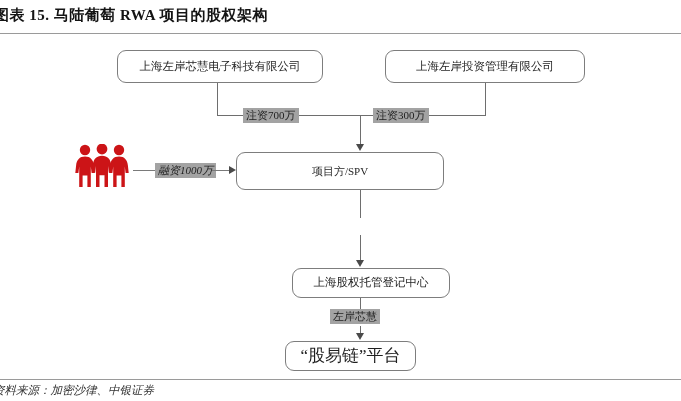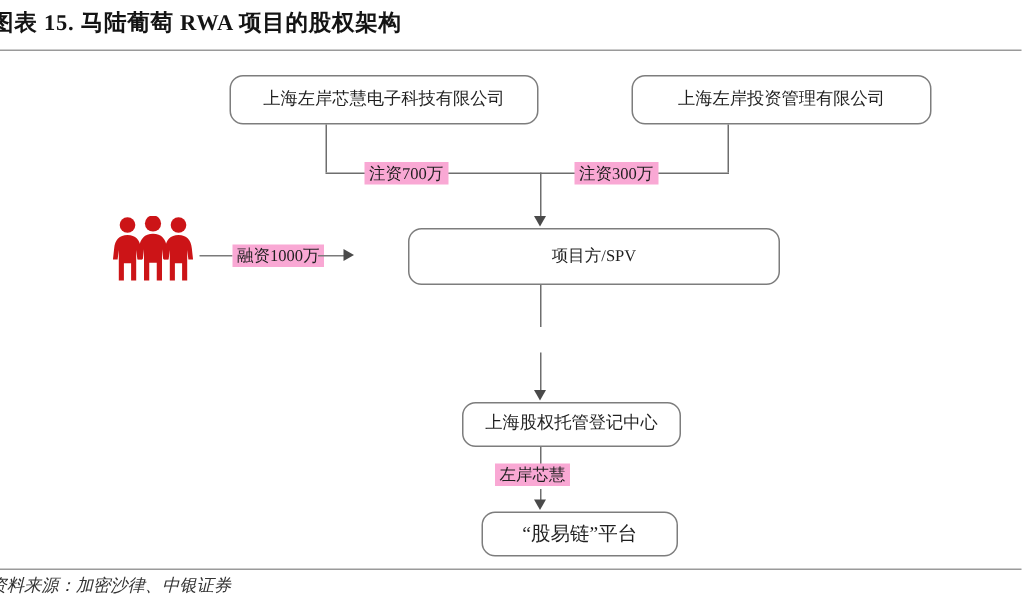--- a/index.html
+++ b/index.html
@@ -51,7 +51,6 @@
     text-align:center;
     color:#1f1f1f;
     line-height:1.32;
-    margin-left:36px;
   }
   .node .ln{display:block;white-space:nowrap;}
 

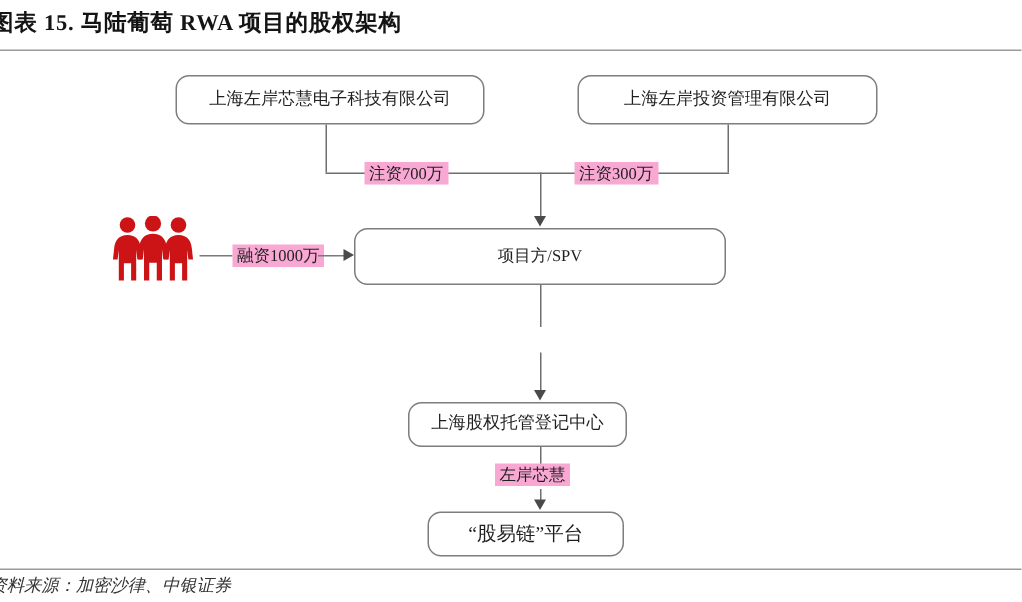--- a/index.html
+++ b/index.html
@@ -82,7 +82,7 @@
     font-size:11px;
     color:#1f1f1f;
     white-space:nowrap;
-    background:#f9a8d4;
+    background:#a3a3a3;
     padding:0 3px;
   }
 

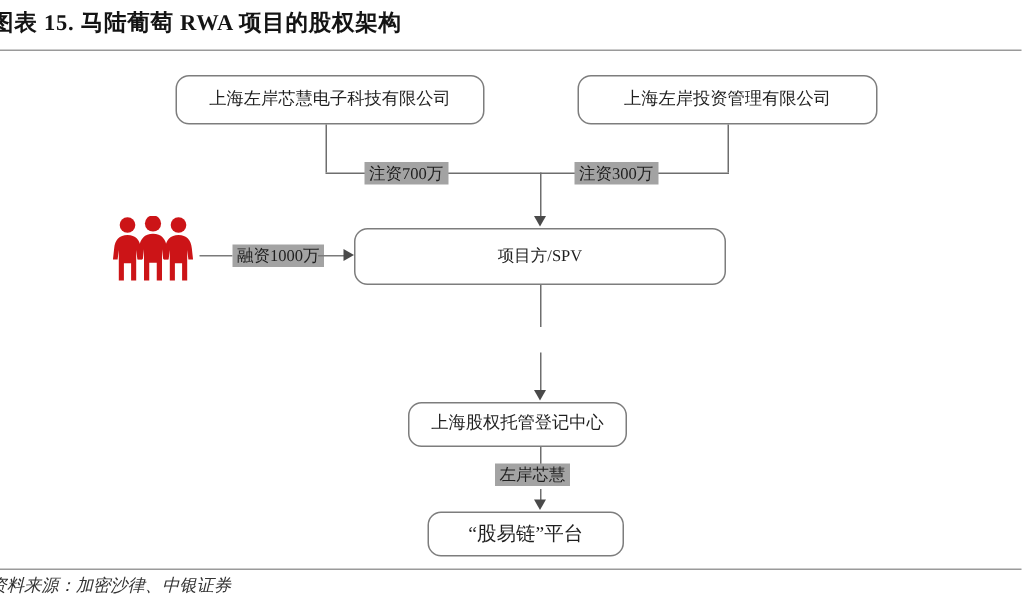--- a/index.html
+++ b/index.html
@@ -119,7 +119,7 @@
   <div class="arrow-down" style="left:356px;top:144px;"></div>
 
   <div class="edge-label" style="left:243px;top:108px;">注资700万</div>
-  <div class="edge-label" style="left:383px;top:108px;">注资300万</div>
+  <div class="edge-label" style="left:373px;top:108px;">注资300万</div>
 
   <svg class="people-icon" viewBox="0 0 58 44">
 

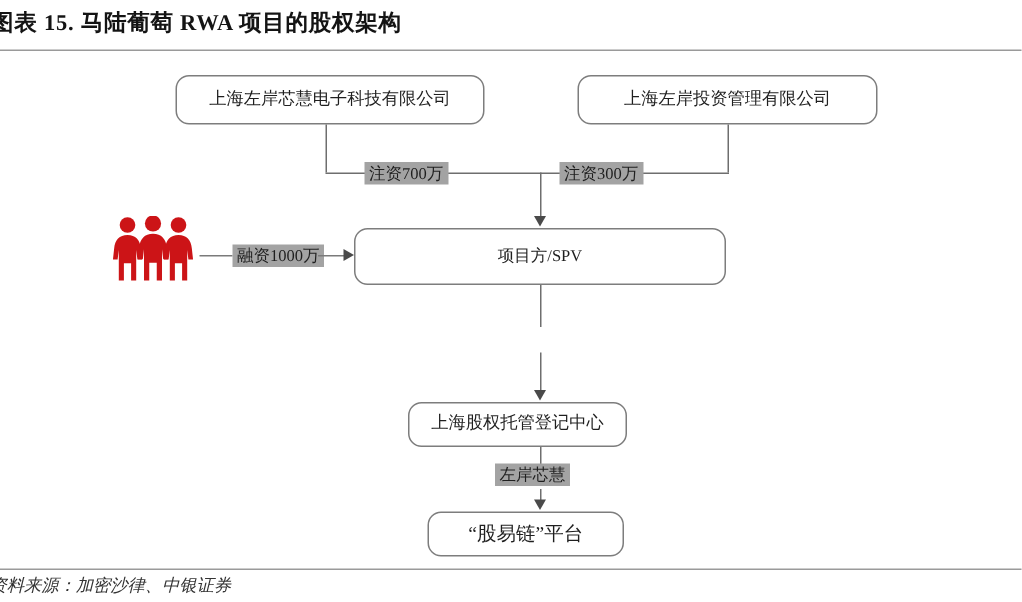--- a/index.html
+++ b/index.html
@@ -134,7 +134,7 @@
   </svg>
 
   <div class="thin-line" style="left:133px;top:170px;width:22px;"></div>
-  <div class="edge-label" style="left:155px;top:163px;">融资1000万</div>
+  <div class="edge-label" style="left:155px;top:163px;font-style:italic;">融资1000万</div>
   <div class="thin-line" style="left:212px;top:170px;width:18px;"></div>
   <div class="arrow-right" style="left:229px;top:166px;"></div>
 

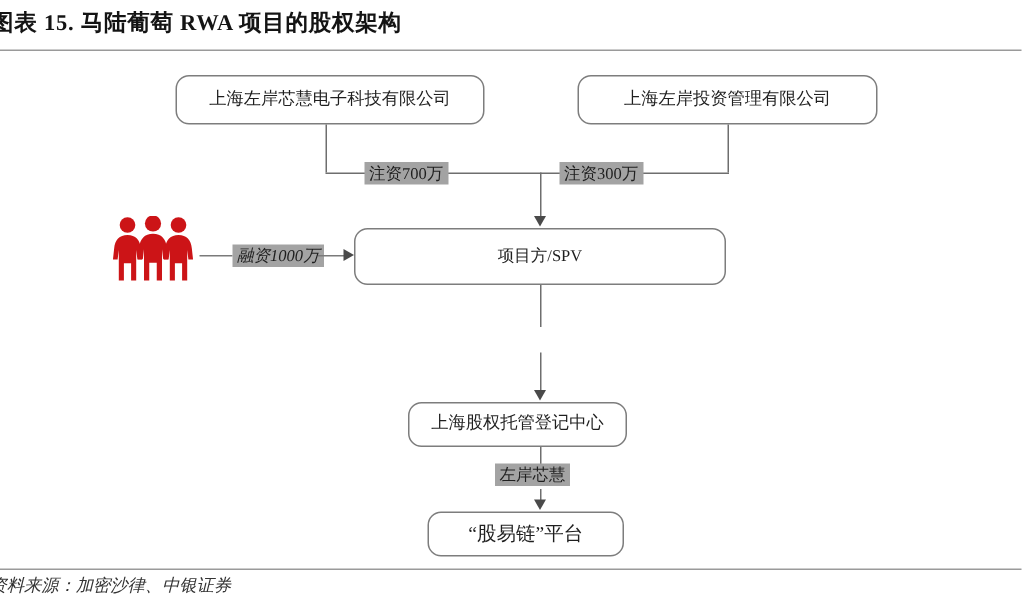--- a/index.html
+++ b/index.html
@@ -56,7 +56,7 @@
 
   #node-electronics{left:117px;top:50px;width:206px;height:33px;font-size:11.5px;}
   #node-investment{left:385px;top:50px;width:200px;height:33px;font-size:11.5px;}
-  #node-spv{left:236px;top:152px;width:248px;height:38px;font-size:11px;}
+  #node-spv{left:236px;top:152px;width:208px;height:38px;font-size:11px;}
   #node-registry{left:272px;top:268px;width:146px;height:30px;font-size:11.5px;}
   #node-platform{left:285px;top:341px;width:131px;height:30px;font-size:13px;}
 

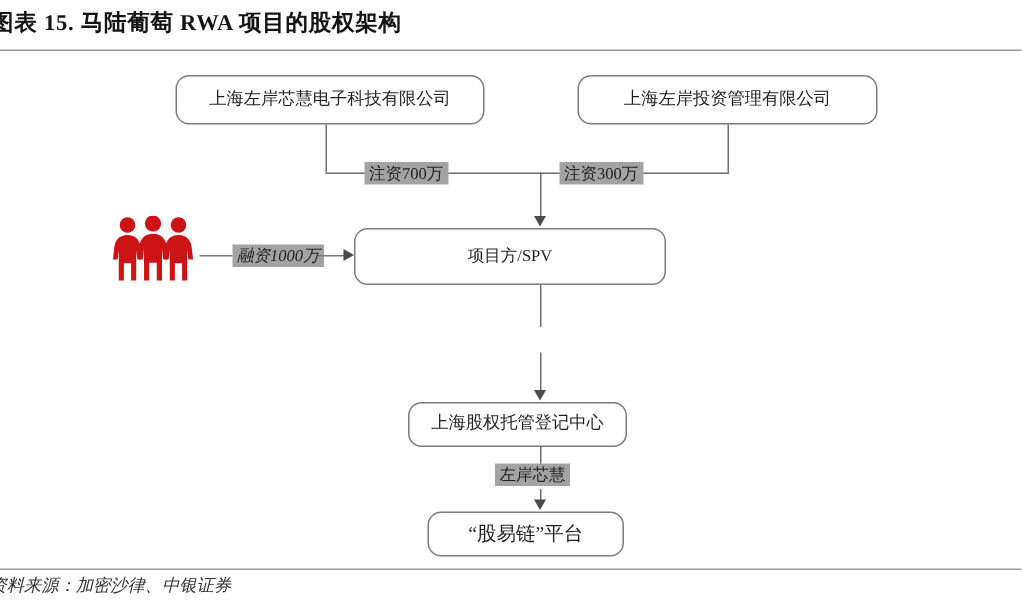--- a/index.html
+++ b/index.html
@@ -57,7 +57,7 @@
   #node-electronics{left:117px;top:50px;width:206px;height:33px;font-size:11.5px;}
   #node-investment{left:385px;top:50px;width:200px;height:33px;font-size:11.5px;}
   #node-spv{left:236px;top:152px;width:208px;height:38px;font-size:11px;}
-  #node-registry{left:272px;top:268px;width:146px;height:30px;font-size:11.5px;}
+  #node-registry{left:292px;top:268px;width:158px;height:30px;font-size:11.5px;}
   #node-platform{left:285px;top:341px;width:131px;height:30px;font-size:13px;}
 
   

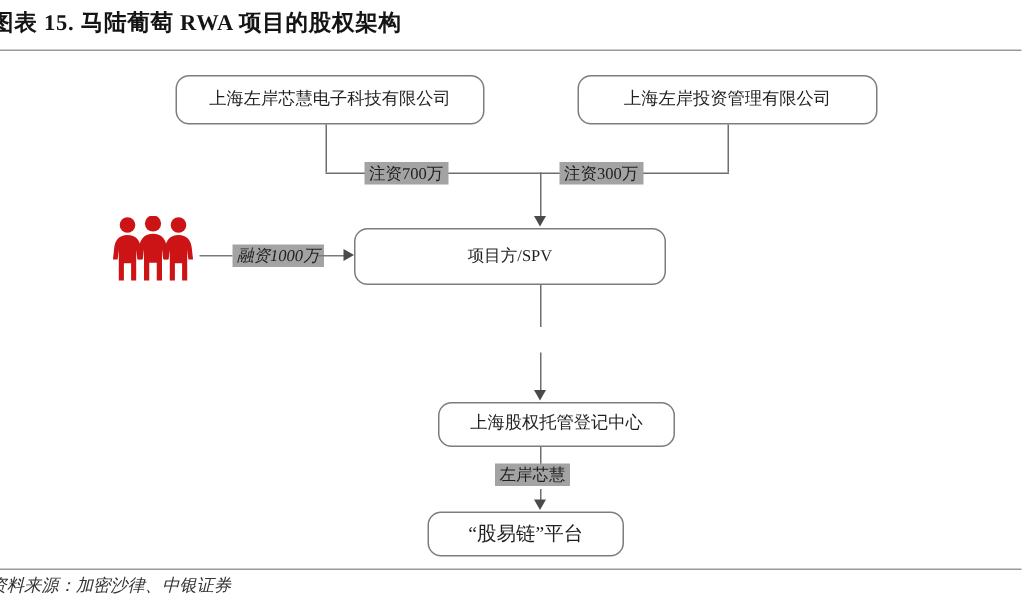--- a/index.html
+++ b/index.html
@@ -58,7 +58,7 @@
   #node-investment{left:385px;top:50px;width:200px;height:33px;font-size:11.5px;}
   #node-spv{left:236px;top:152px;width:208px;height:38px;font-size:11px;}
   #node-registry{left:292px;top:268px;width:158px;height:30px;font-size:11.5px;}
-  #node-platform{left:285px;top:341px;width:131px;height:30px;font-size:13px;}
+  #node-platform{left:285px;top:341px;width:131px;height:30px;font-size:17px;}
 
   
   .vline{position:absolute;width:0;border-left:1.4px solid #6e6e6e;}

